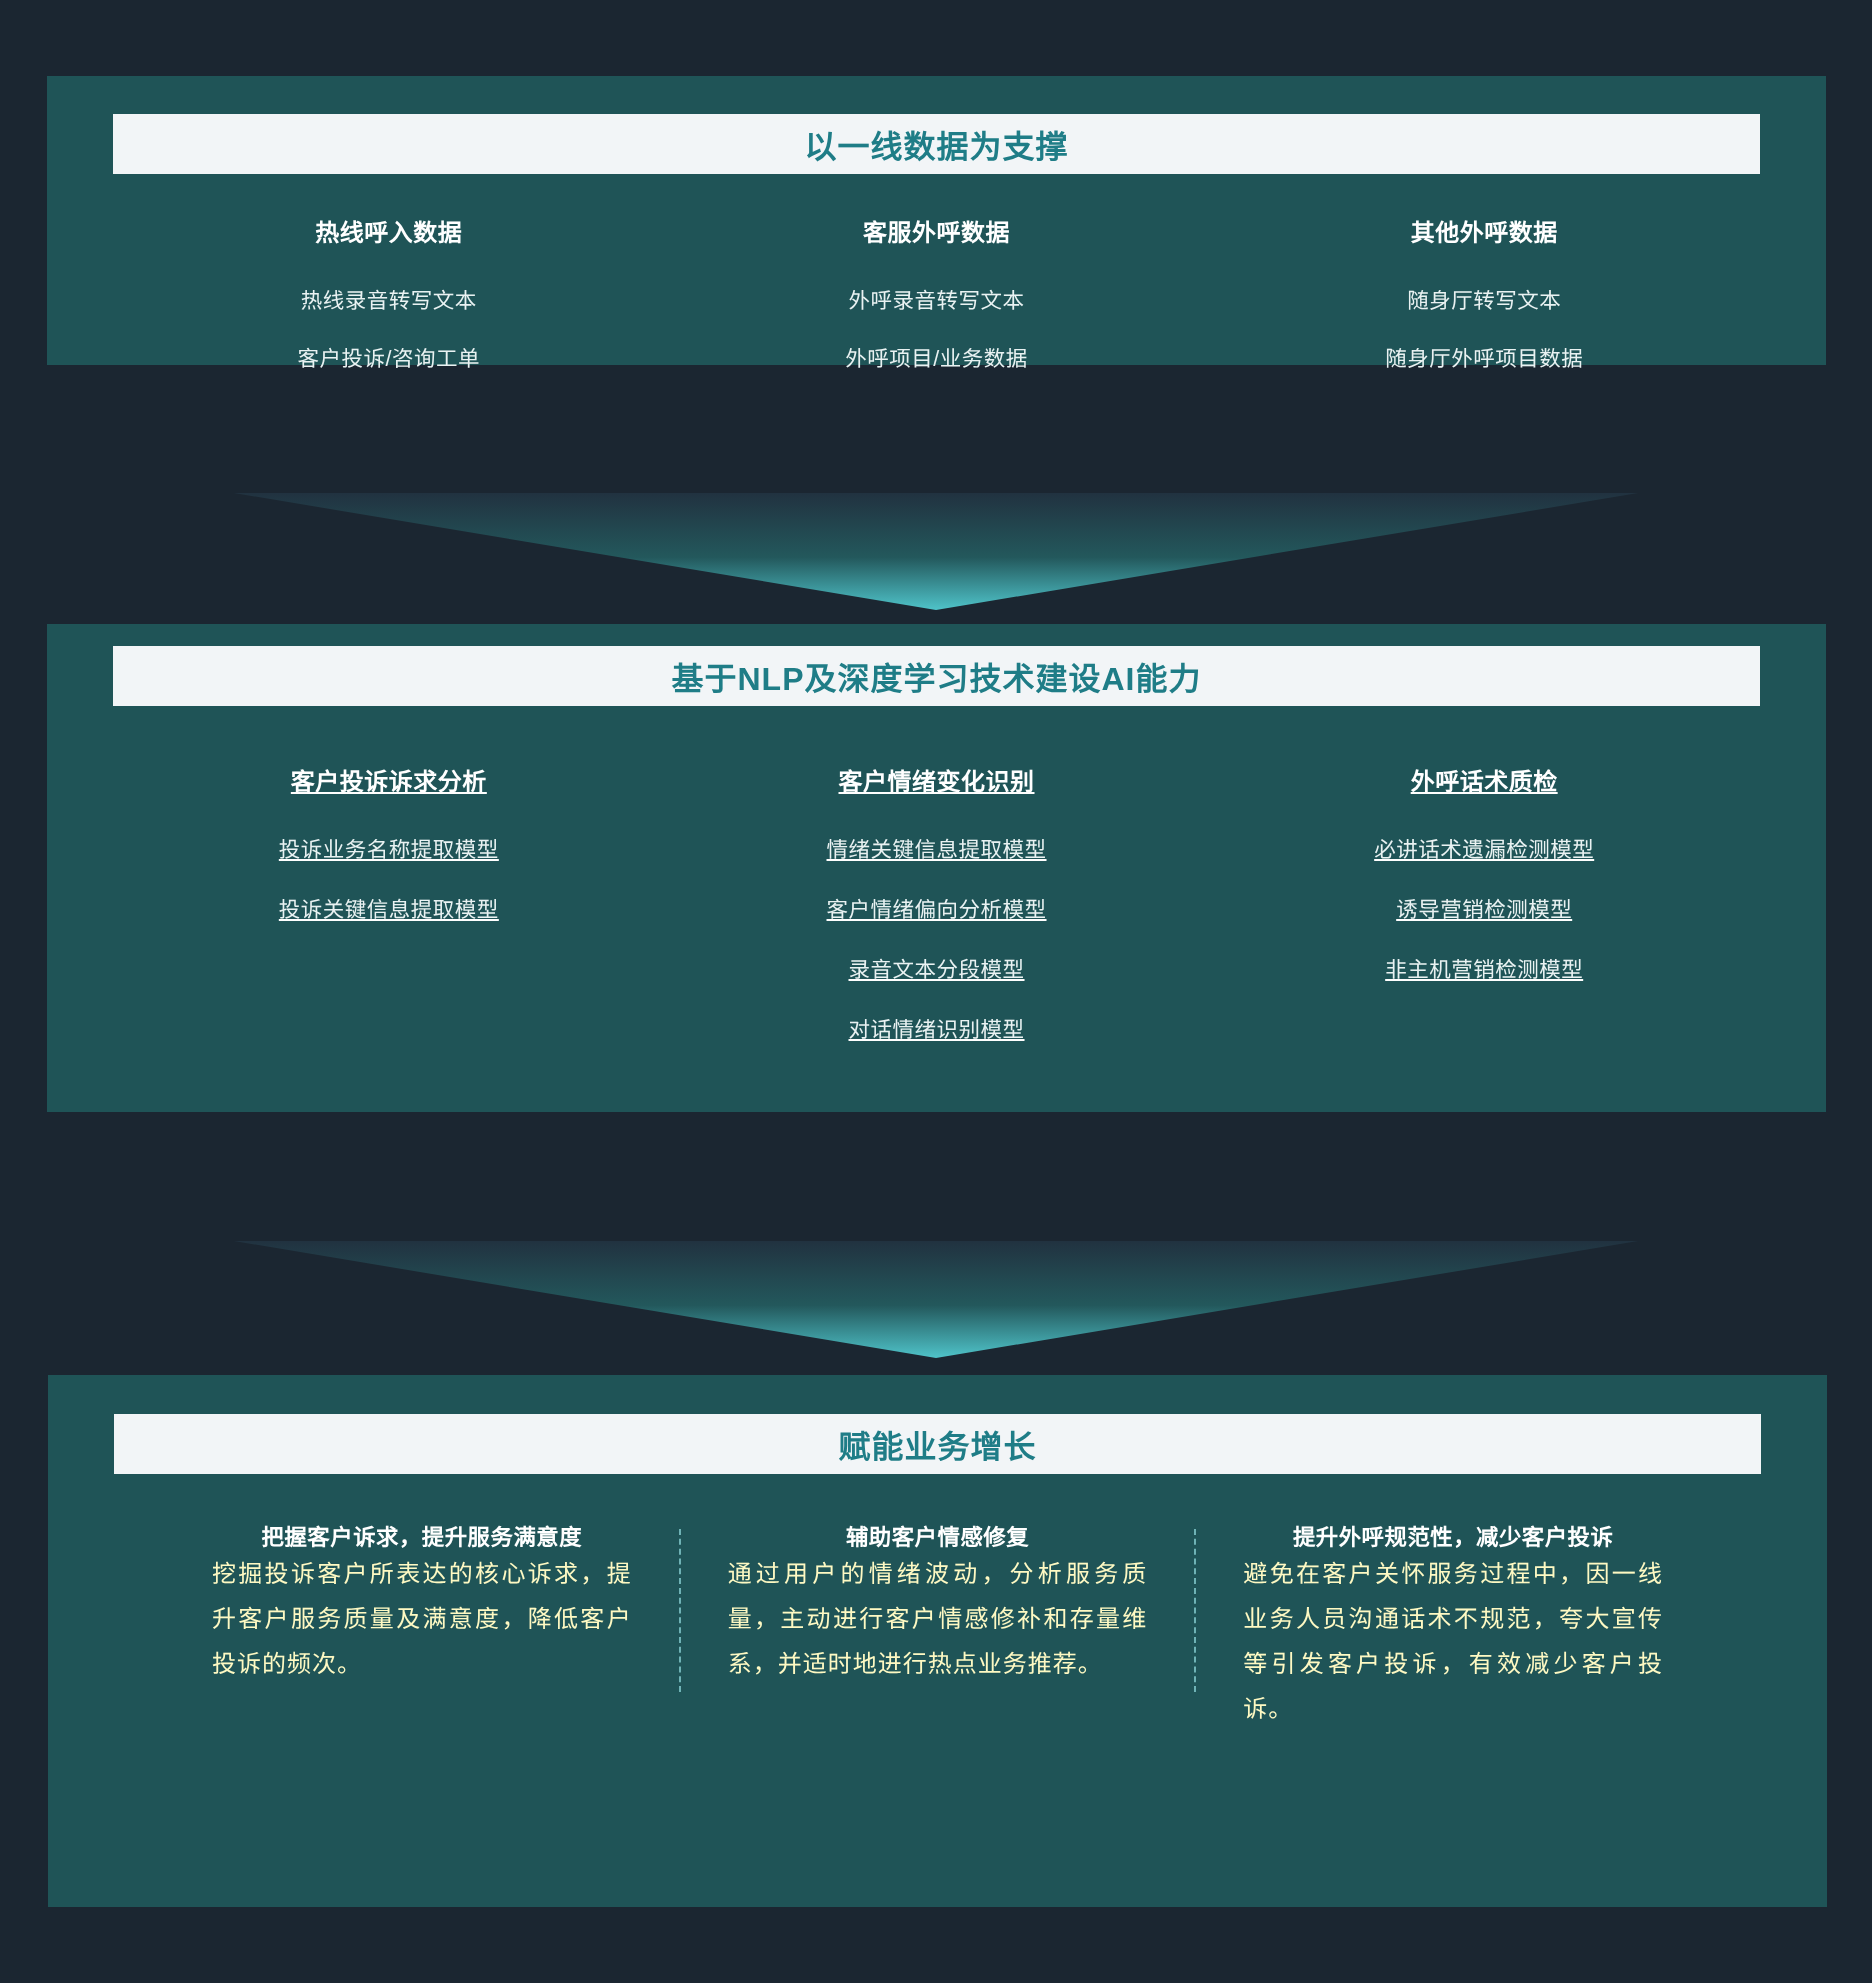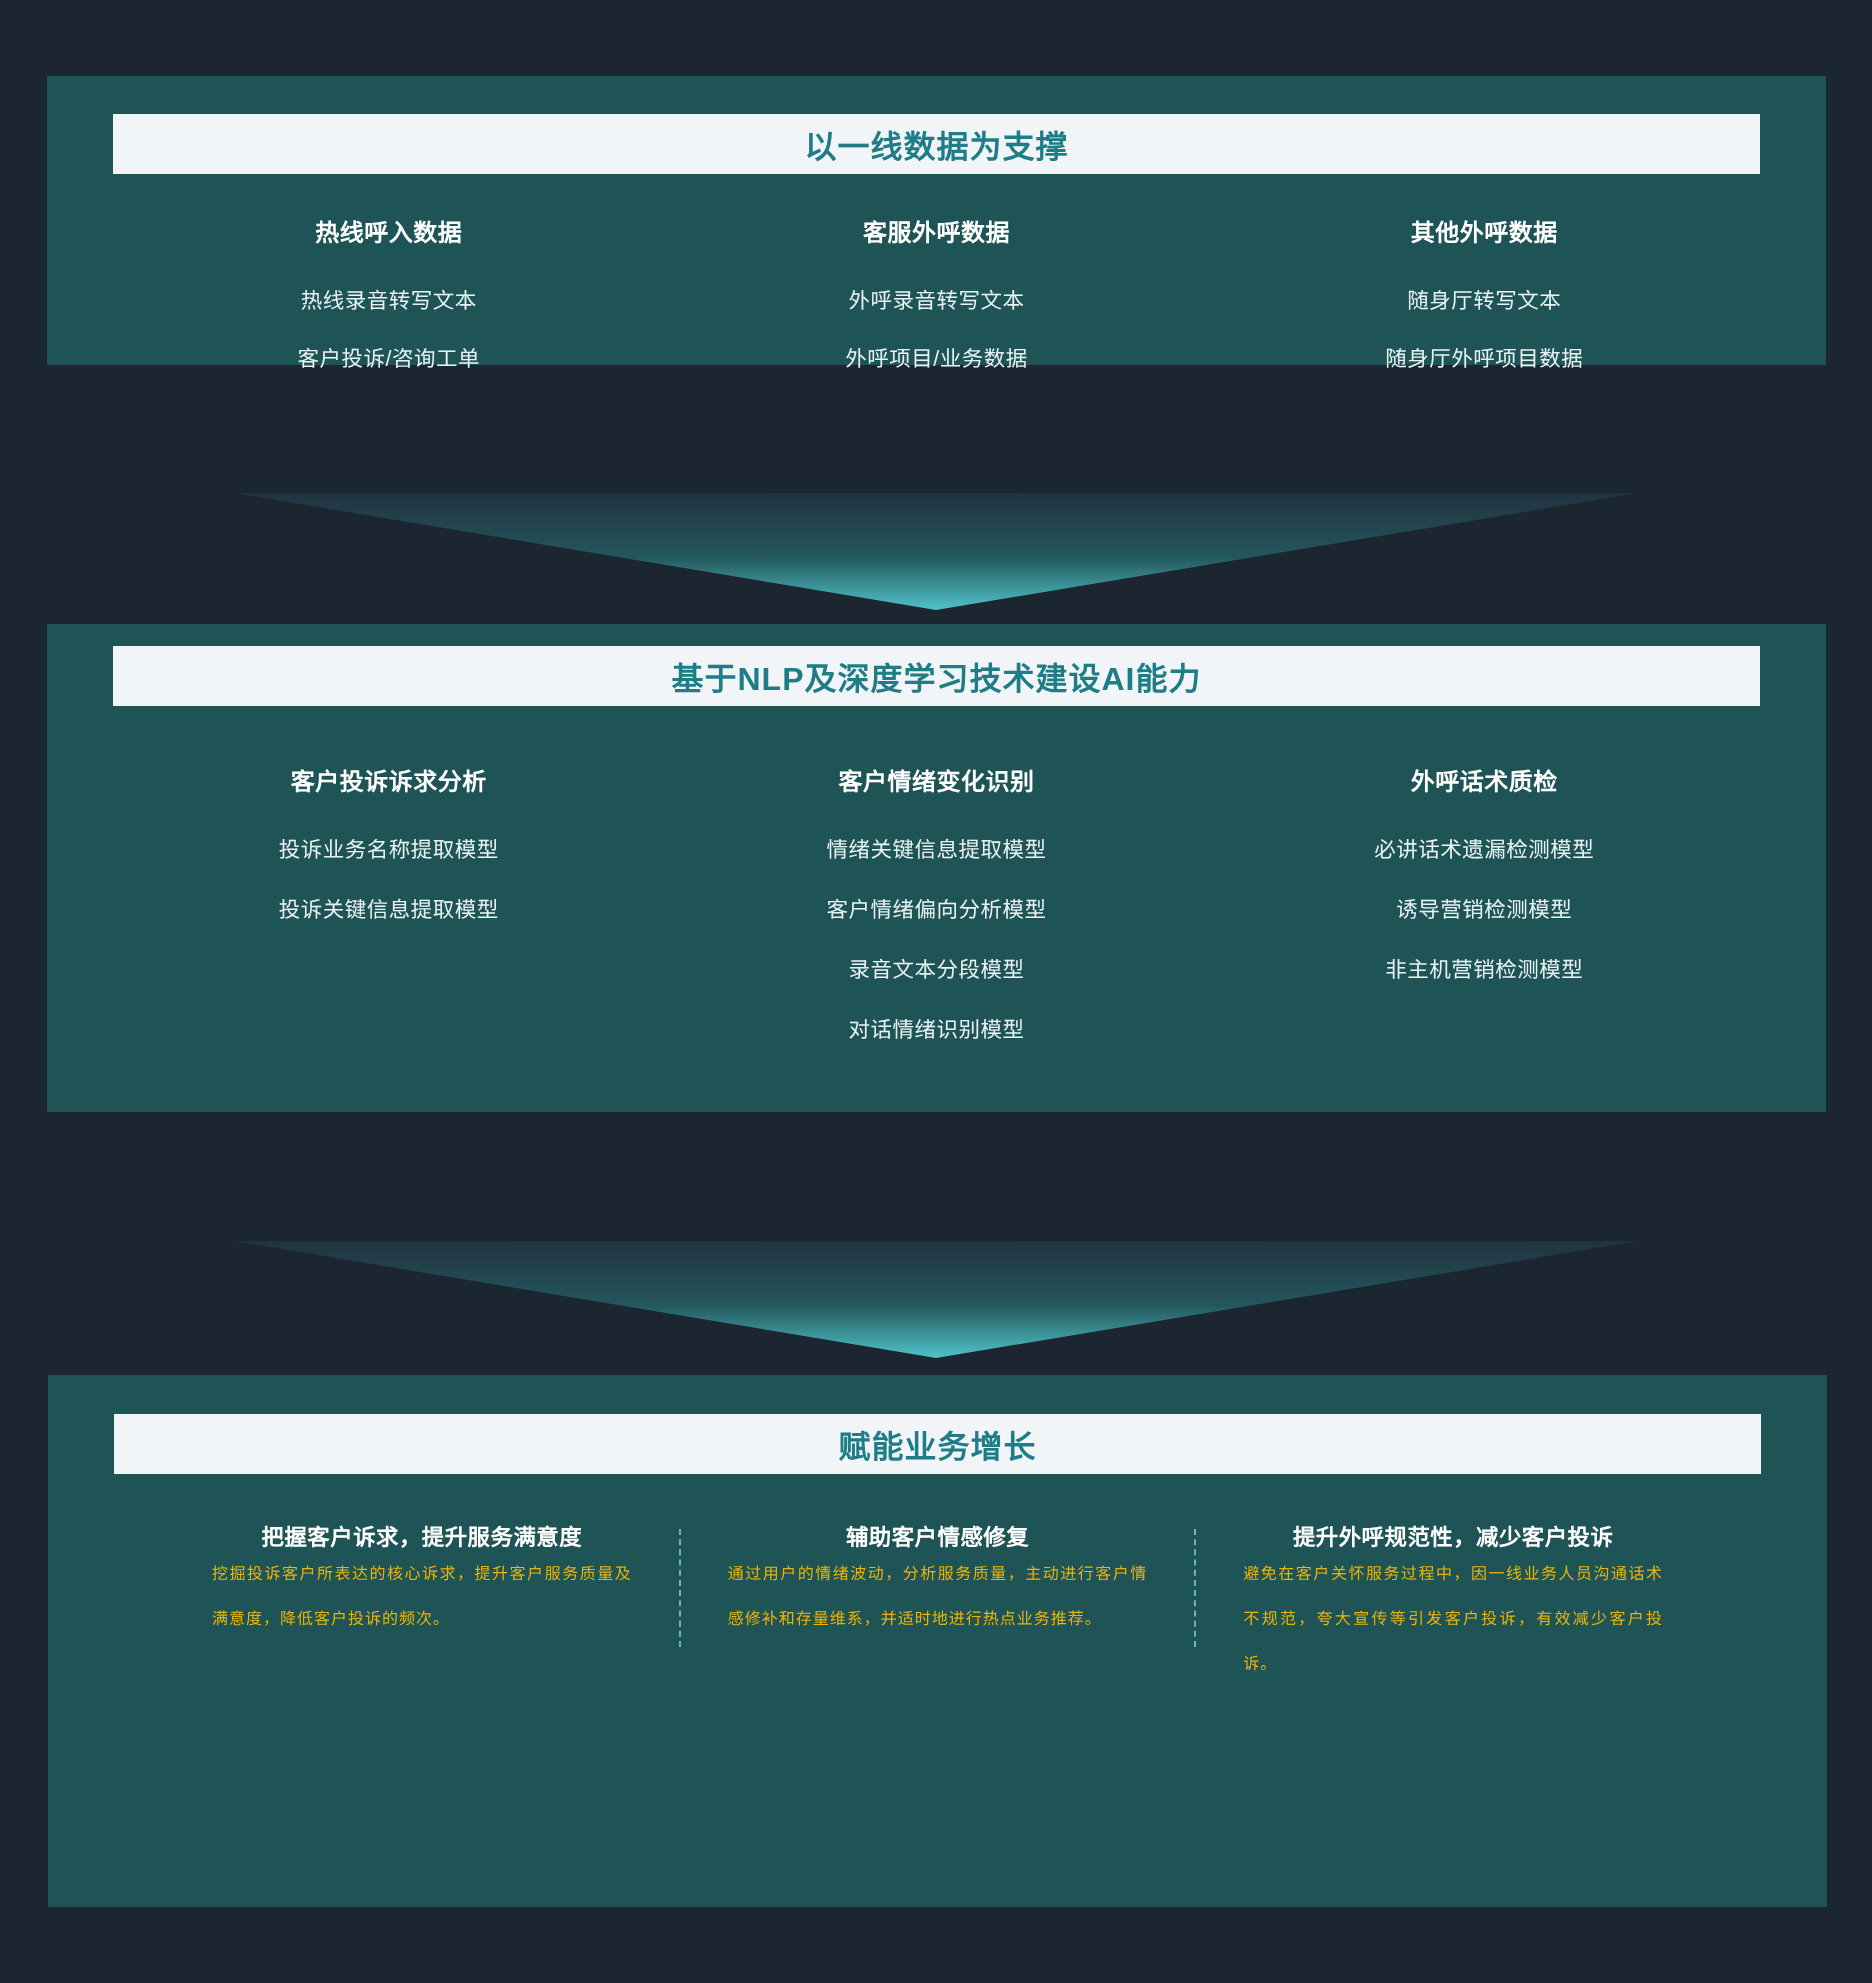--- a/index.html
+++ b/index.html
@@ -107,7 +107,7 @@
     height: 488px;
   }
   #panel-ai .panel-title-bar { position: absolute; top: 22px; left: 66px; right: 66px; margin: 0; }
-  #panel-ai .cols { position: absolute; top: 138px; left: 0; right: 0; padding: 0 68px; }
+  #panel-ai .cols { position: absolute; top: 138px; left: 0; right: 0; padding: 0 68px; text-decoration: underline; }
   #panel-ai .col-head { margin-bottom: 35px; }
   #panel-ai .col-item { margin-bottom: 29px; }
 

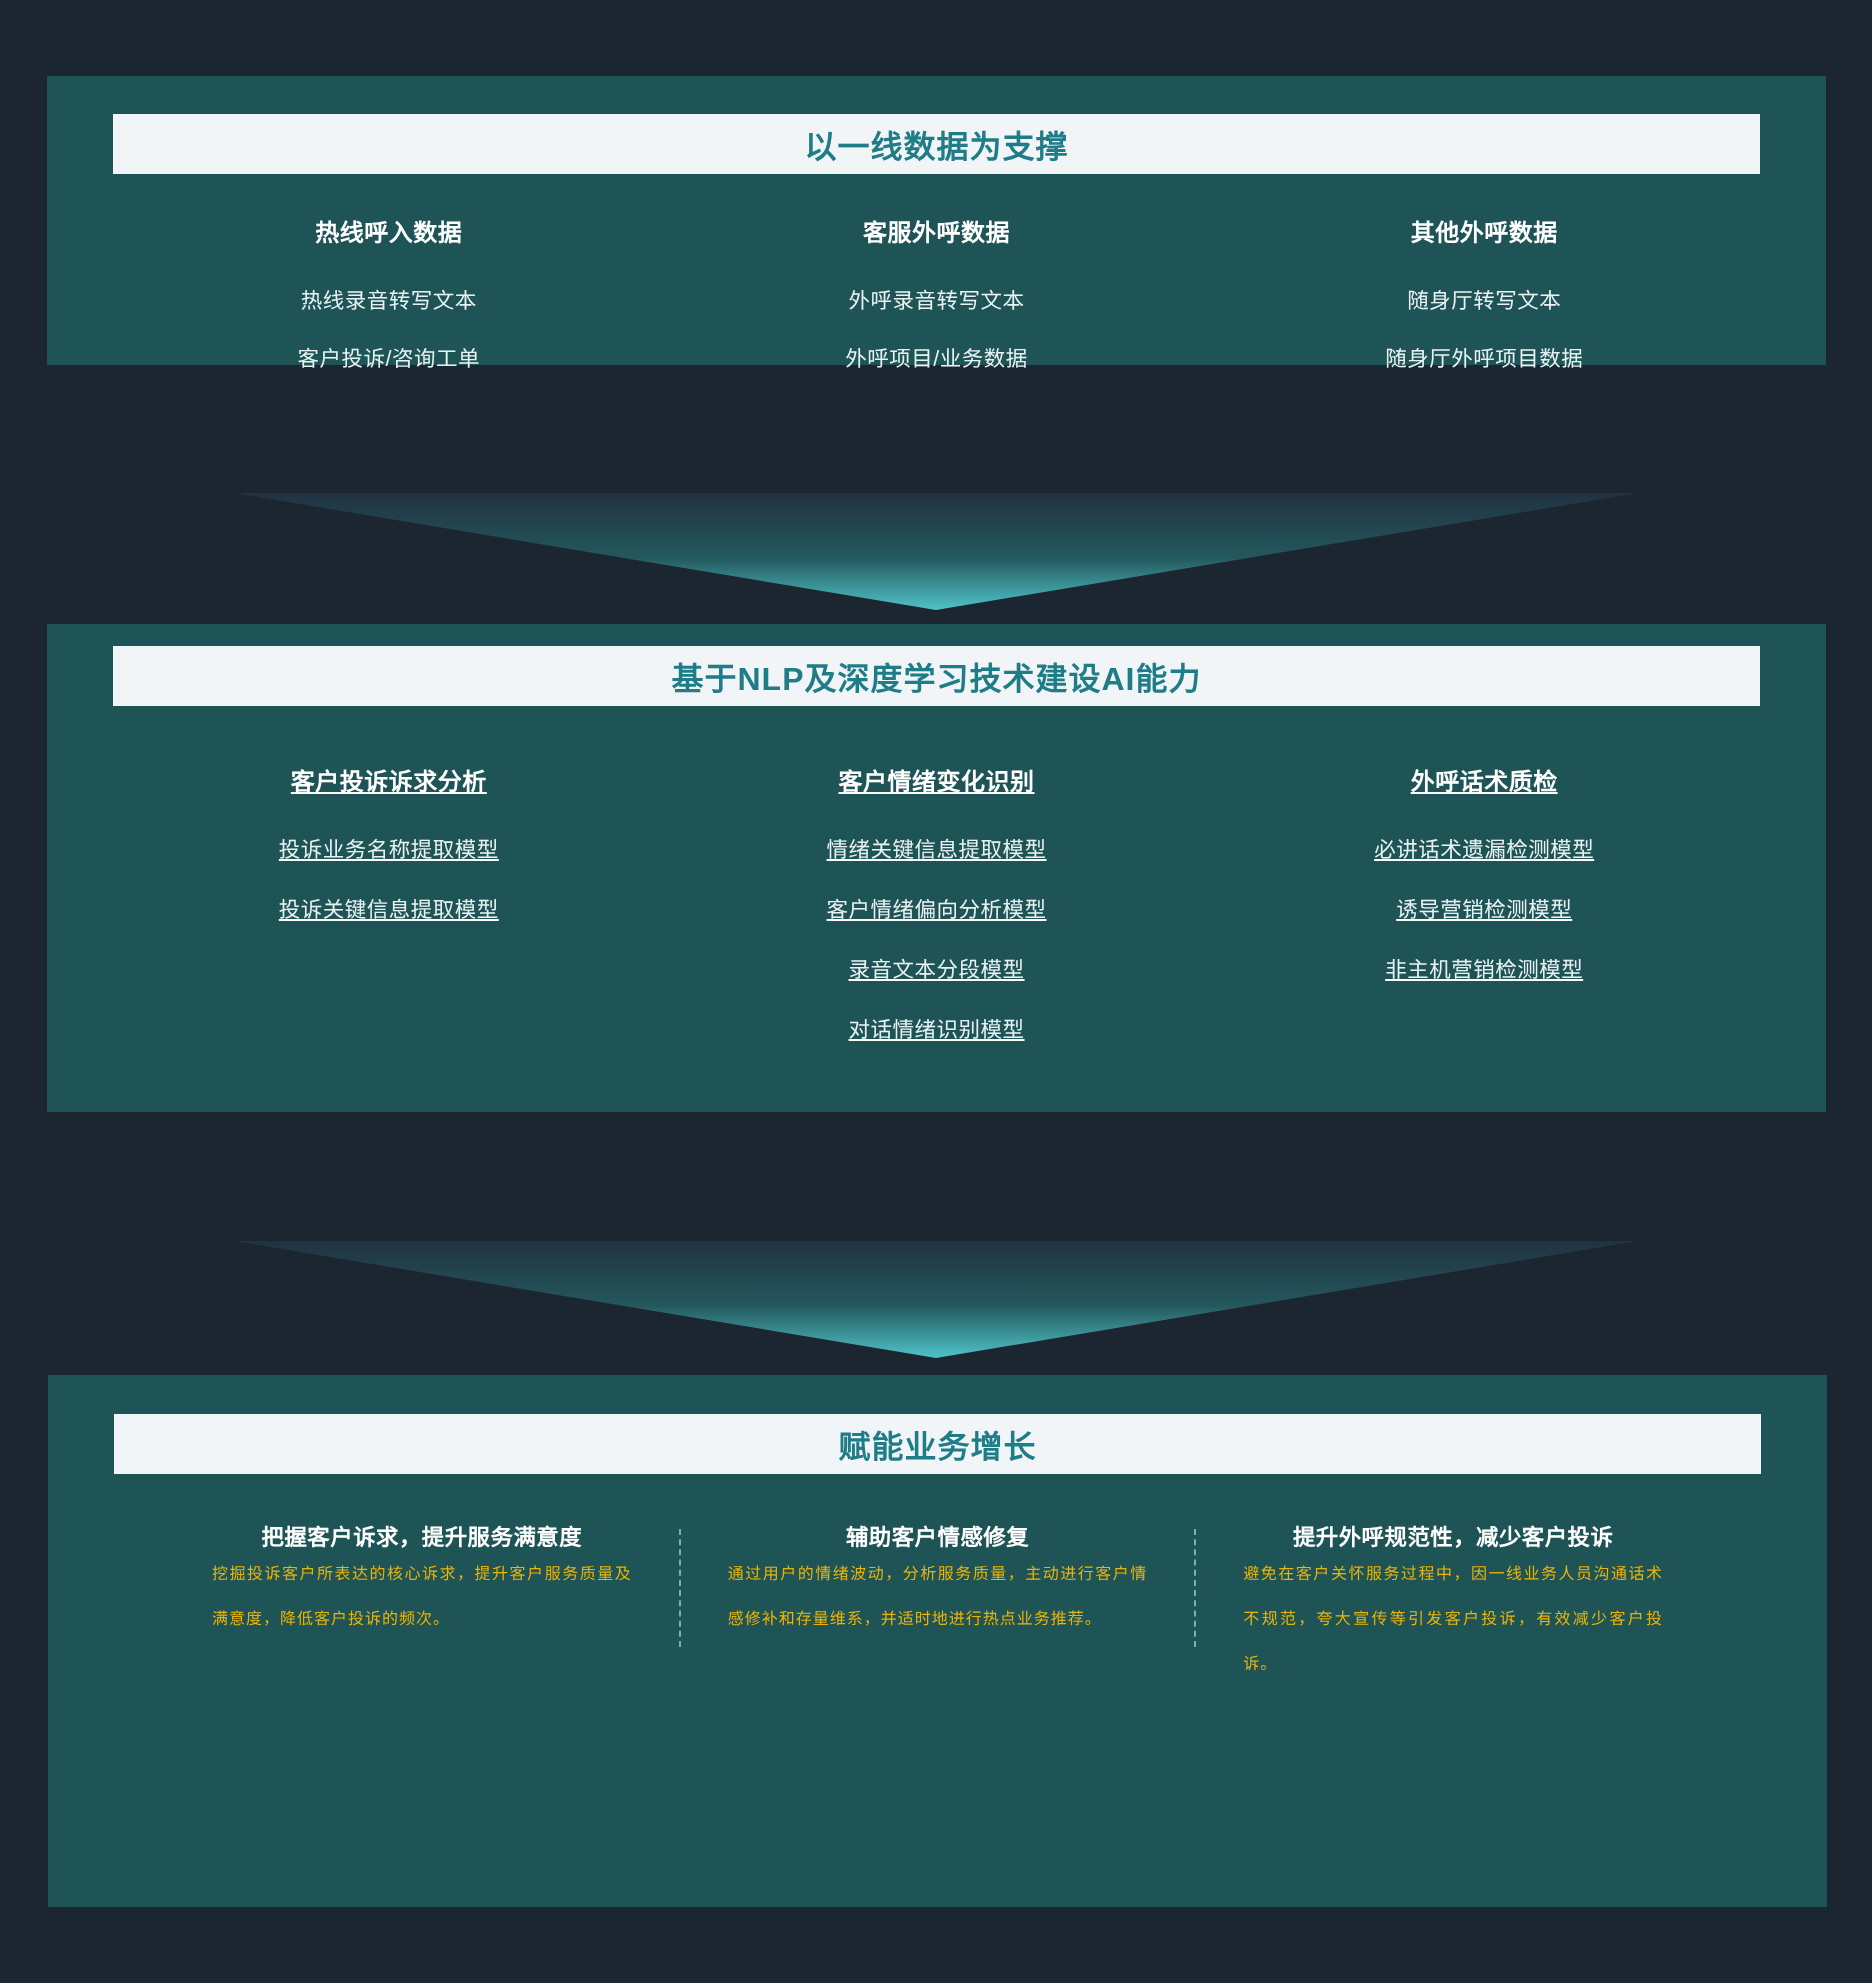--- a/index.html
+++ b/index.html
@@ -135,9 +135,9 @@
     font-size: 22.4px;
   }
   .col-body {
-    font-size: 16px;
+    font-size: 24px;
     line-height: 45px;
-    color: #eab308;
+    color: #fef9c3;
     text-align: justify;
     text-align-last: left;
     letter-spacing: 1px;

